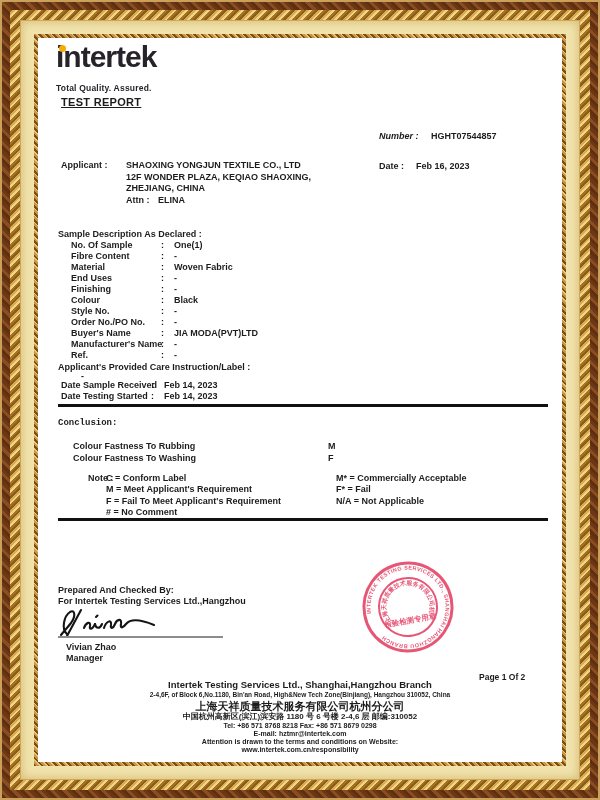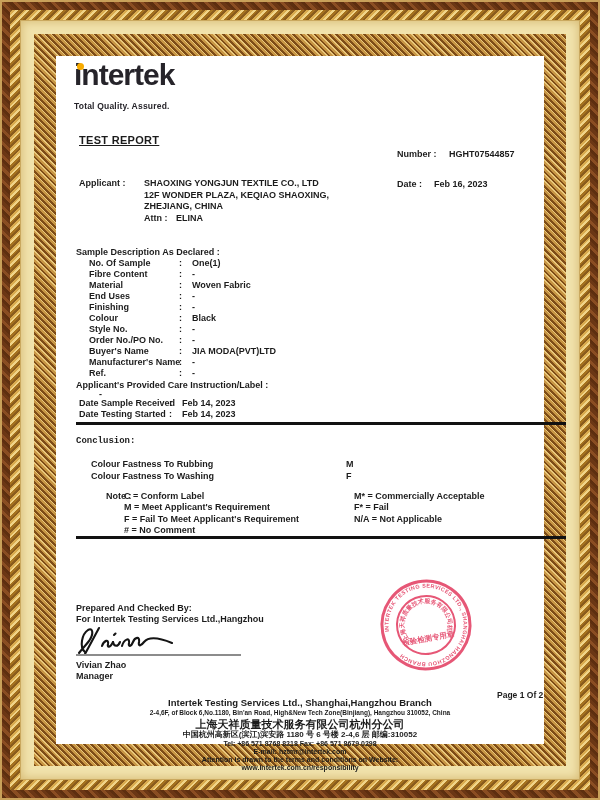--- a/index.html
+++ b/index.html
@@ -12,7 +12,7 @@
     background:repeating-linear-gradient(135deg,#8a5c1d 0 2px,#d9ab4e 2px 4px,#f0d488 4px 6px,#a5721f 6px 8px);}
   .f-cream{height:100%;box-sizing:border-box;padding:14px;background:#f1e3ad;
     box-shadow:inset 0 0 0 1px #caa95f, inset 0 0 10px 2px #d8bd78;}
-  .f-bead{height:100%;box-sizing:border-box;padding:22px;
+  .f-bead{height:100%;box-sizing:border-box;padding:4px;
     background:repeating-linear-gradient(45deg,#7e4c17 0 2px,#c79544 2px 4px,#e9c87c 4px 5px);}
   .page{height:100%;background:#fff;position:relative;color:#1c1c1c;font-weight:bold;font-size:9px;}
   .abs{position:absolute;white-space:nowrap;}

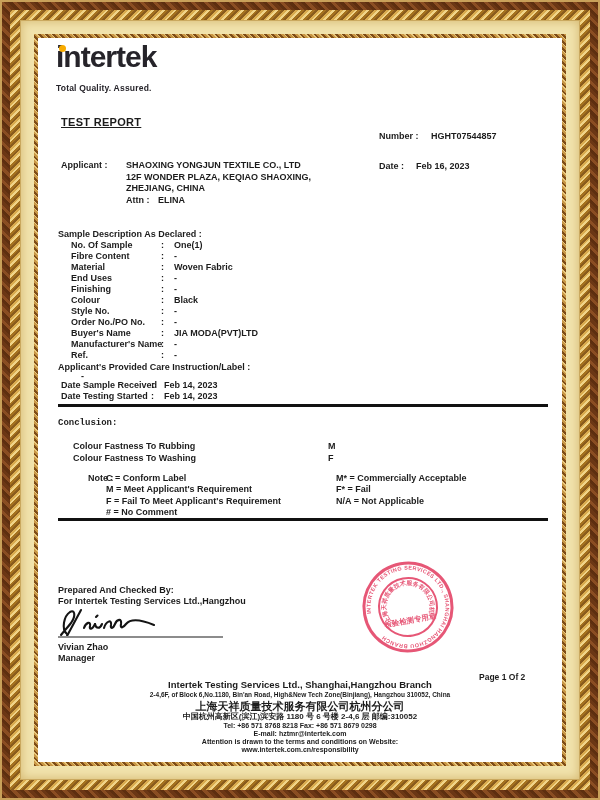--- a/index.html
+++ b/index.html
@@ -20,7 +20,7 @@
   .logo-text{font-size:30px;font-weight:bold;letter-spacing:-1px;color:#26242a;line-height:30px;}
   .logo-dot{position:absolute;left:3px;top:3px;width:7px;height:7px;border-radius:50%;background:#f8ab00;}
   .tagline{font-size:8.5px;color:#26242a;margin-top:11px;letter-spacing:0.2px;}
-  .title{font-size:11px;text-decoration:underline;letter-spacing:0.3px;margin-top:20px;}
+  .title{font-size:11px;text-decoration:underline;letter-spacing:0.3px;}
   
   .row{line-height:11px;}
   .sl{display:inline-block;width:90px;}

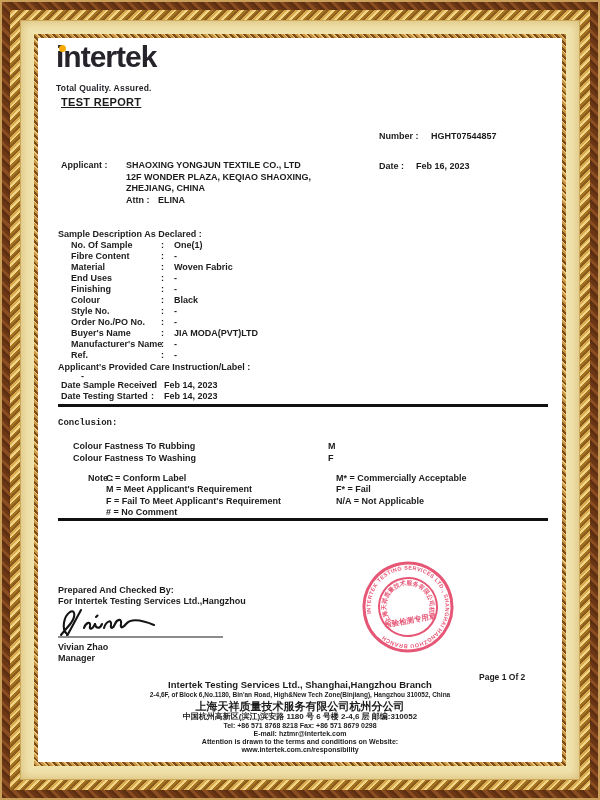--- a/index.html
+++ b/index.html
@@ -63,7 +63,7 @@
         <div class="abs title" style="left:23px;top:58px;">TEST REPORT</div>
 
         <div class="abs" style="left:341px;top:93px;">
-          <span style="display:inline-block;width:52px;">Number :</span><span>HGHT07544857</span>
+          <span style="display:inline-block;width:52px;font-style:italic;">Number :</span><span>HGHT07544857</span>
         </div>
         <div class="abs" style="left:341px;top:123px;">
           <span style="display:inline-block;width:37px;">Date :</span><span>Feb 16, 2023</span>

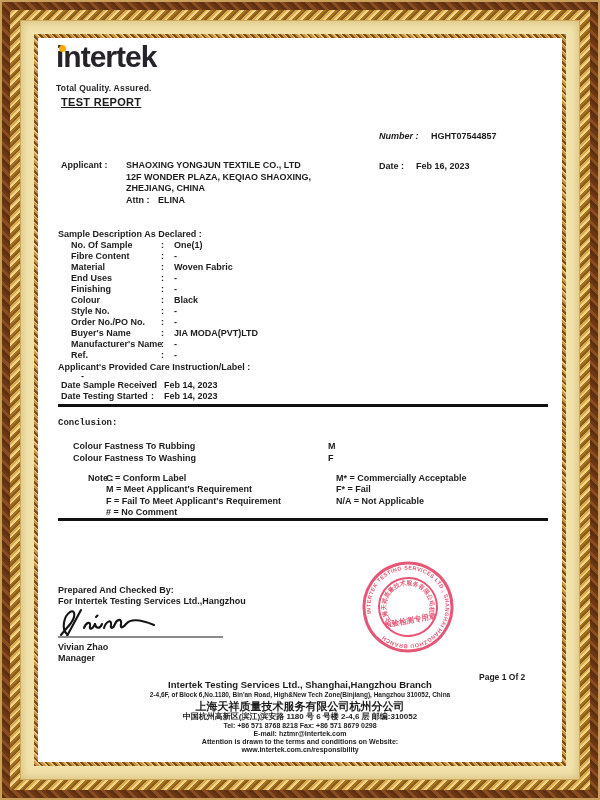--- a/index.html
+++ b/index.html
@@ -137,7 +137,7 @@
           </g>
         </svg>
         <div class="gray-line" style="top:598px;"></div>
-        <div class="abs" style="left:20px;top:604px;line-height:10.5px;">
+        <div class="abs" style="left:28px;top:604px;line-height:10.5px;">
           <div>Vivian Zhao</div>
           <div>Manager</div>
         </div>

